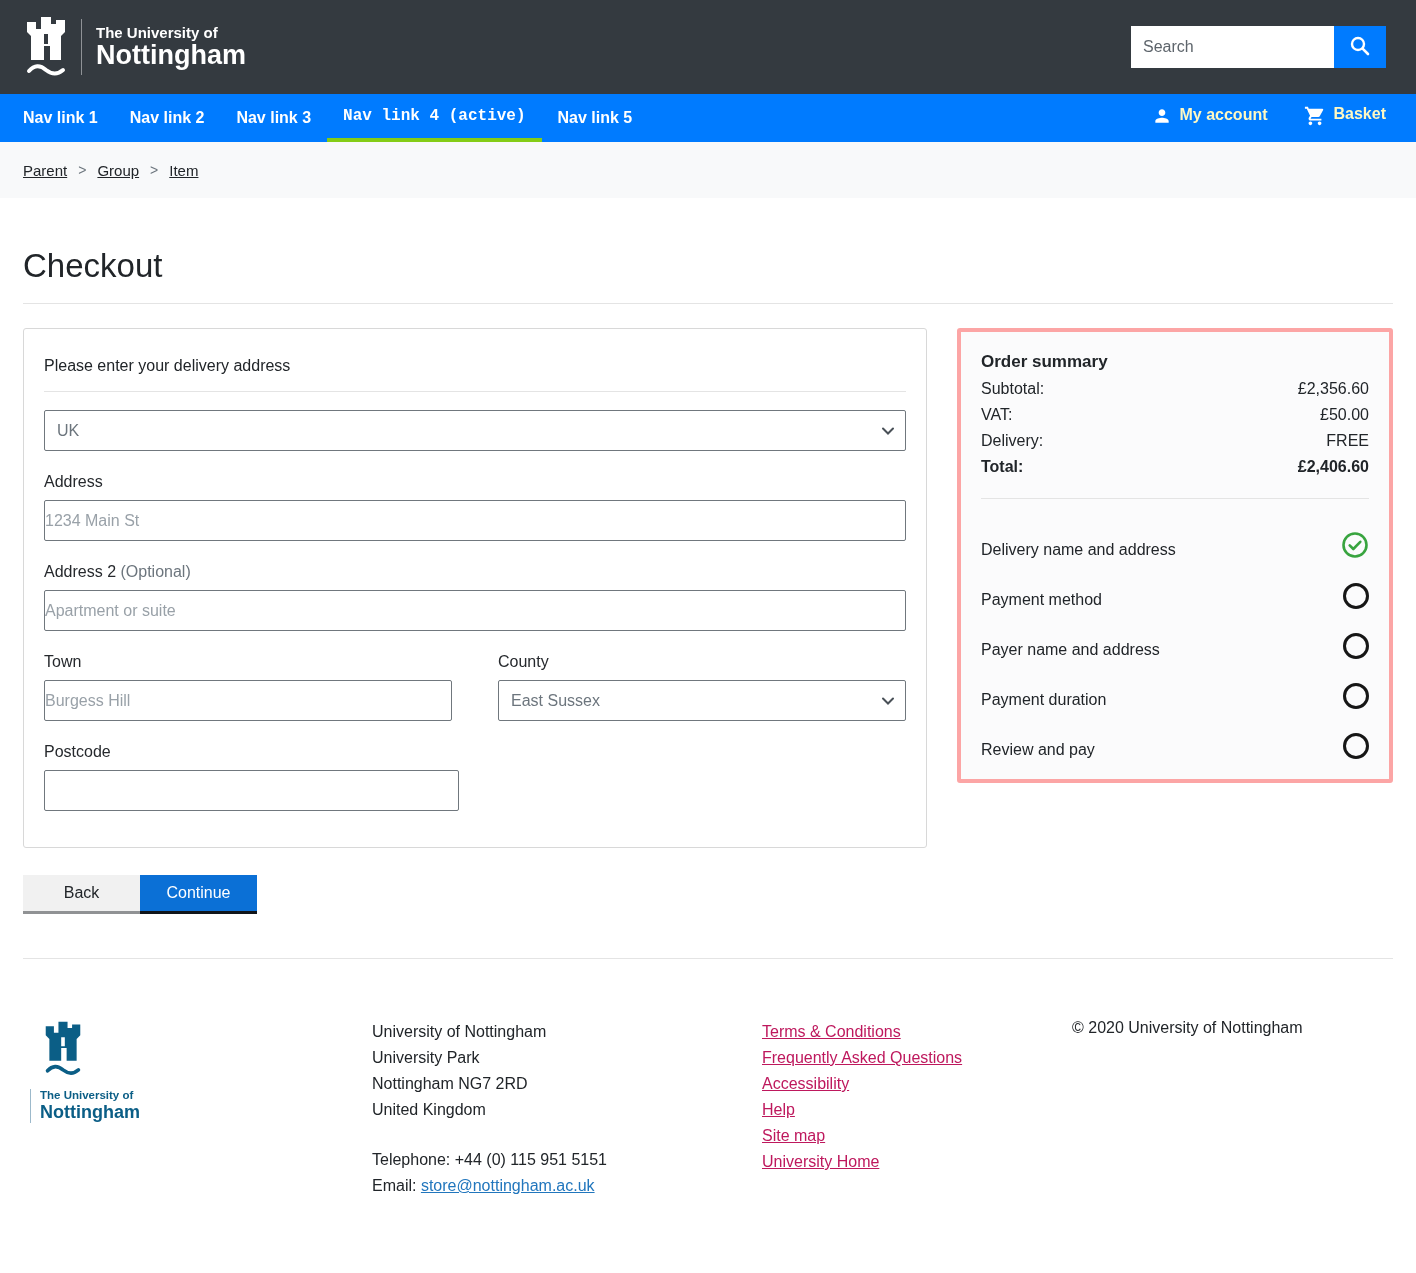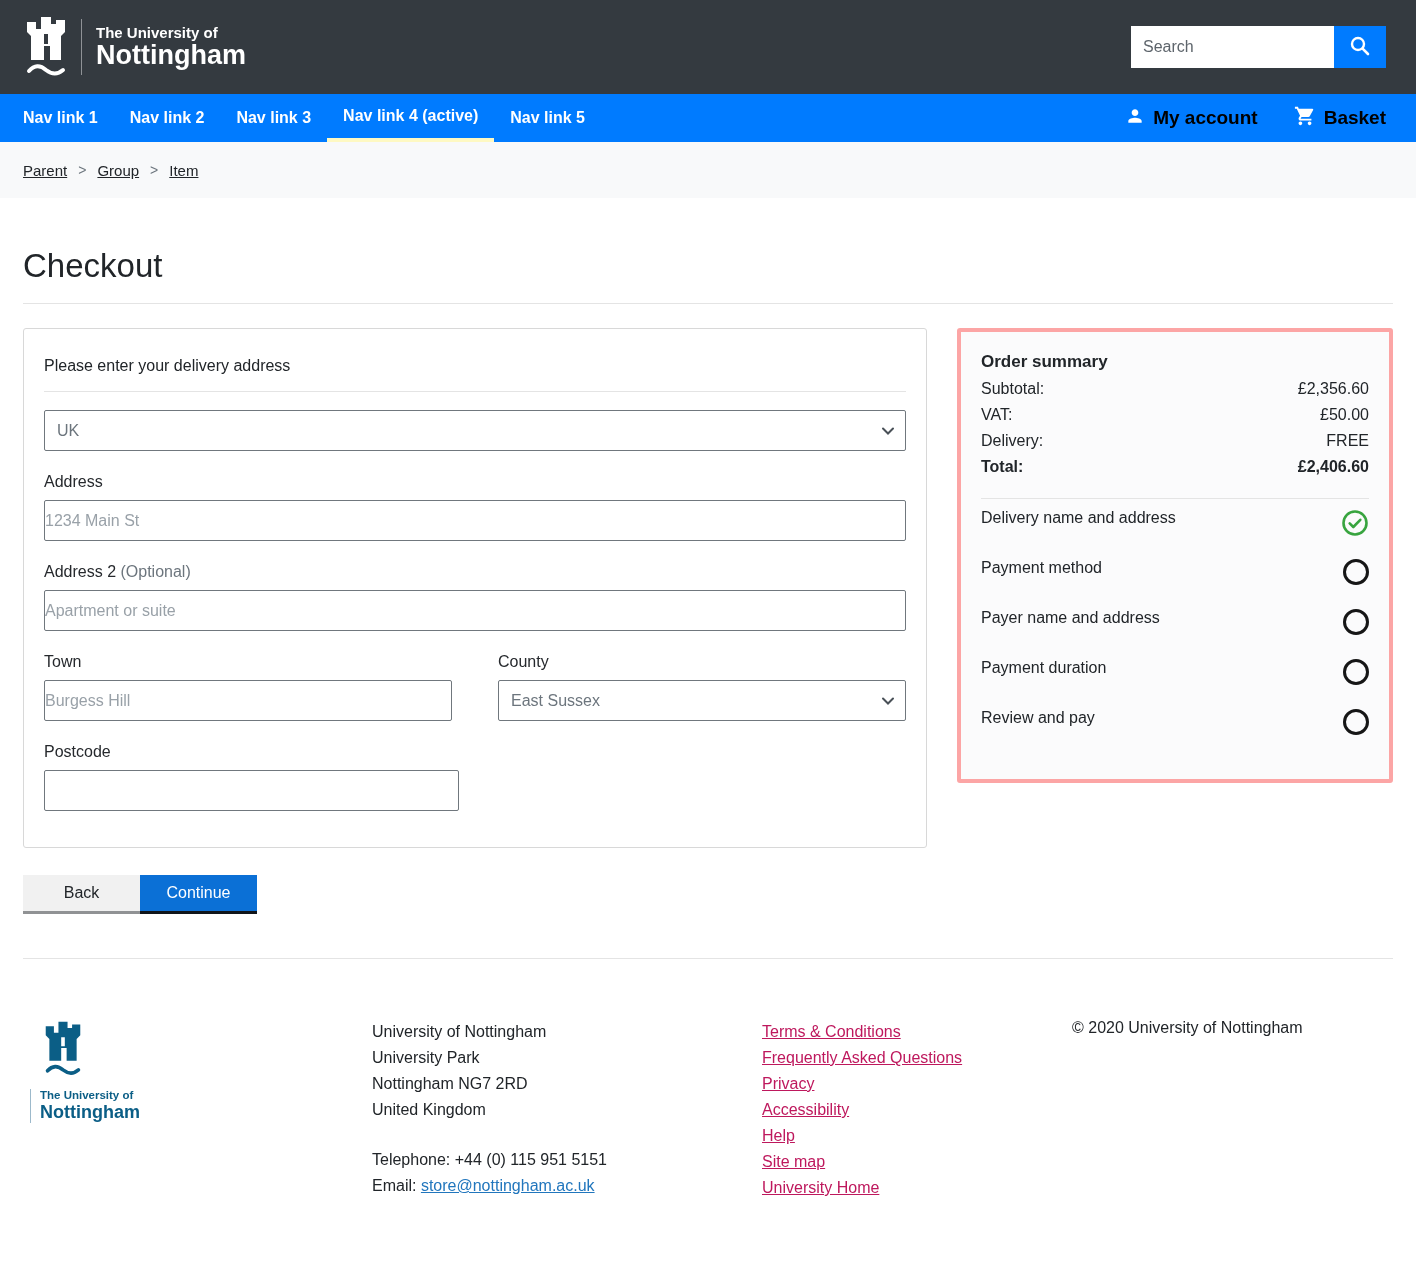--- a/index.html
+++ b/index.html
@@ -47,7 +47,7 @@
     color:#fff; font-weight:700; text-decoration:none; font-size:16px;
   }
   .main-nav li:first-child .nav-link{ padding-left:0; }
-  .nav-link.active{ border-bottom:4px solid #fef9c3; line-height:44px; }
+  .nav-link.active{ border-bottom:4px solid #84cc16; line-height:44px;font-family:Liberation Mono, monospace; }
   .nav-right{ display:flex; align-items:center; gap:36px; }
   .nav-right a{
     color:#000000; font-weight:700; text-decoration:none;

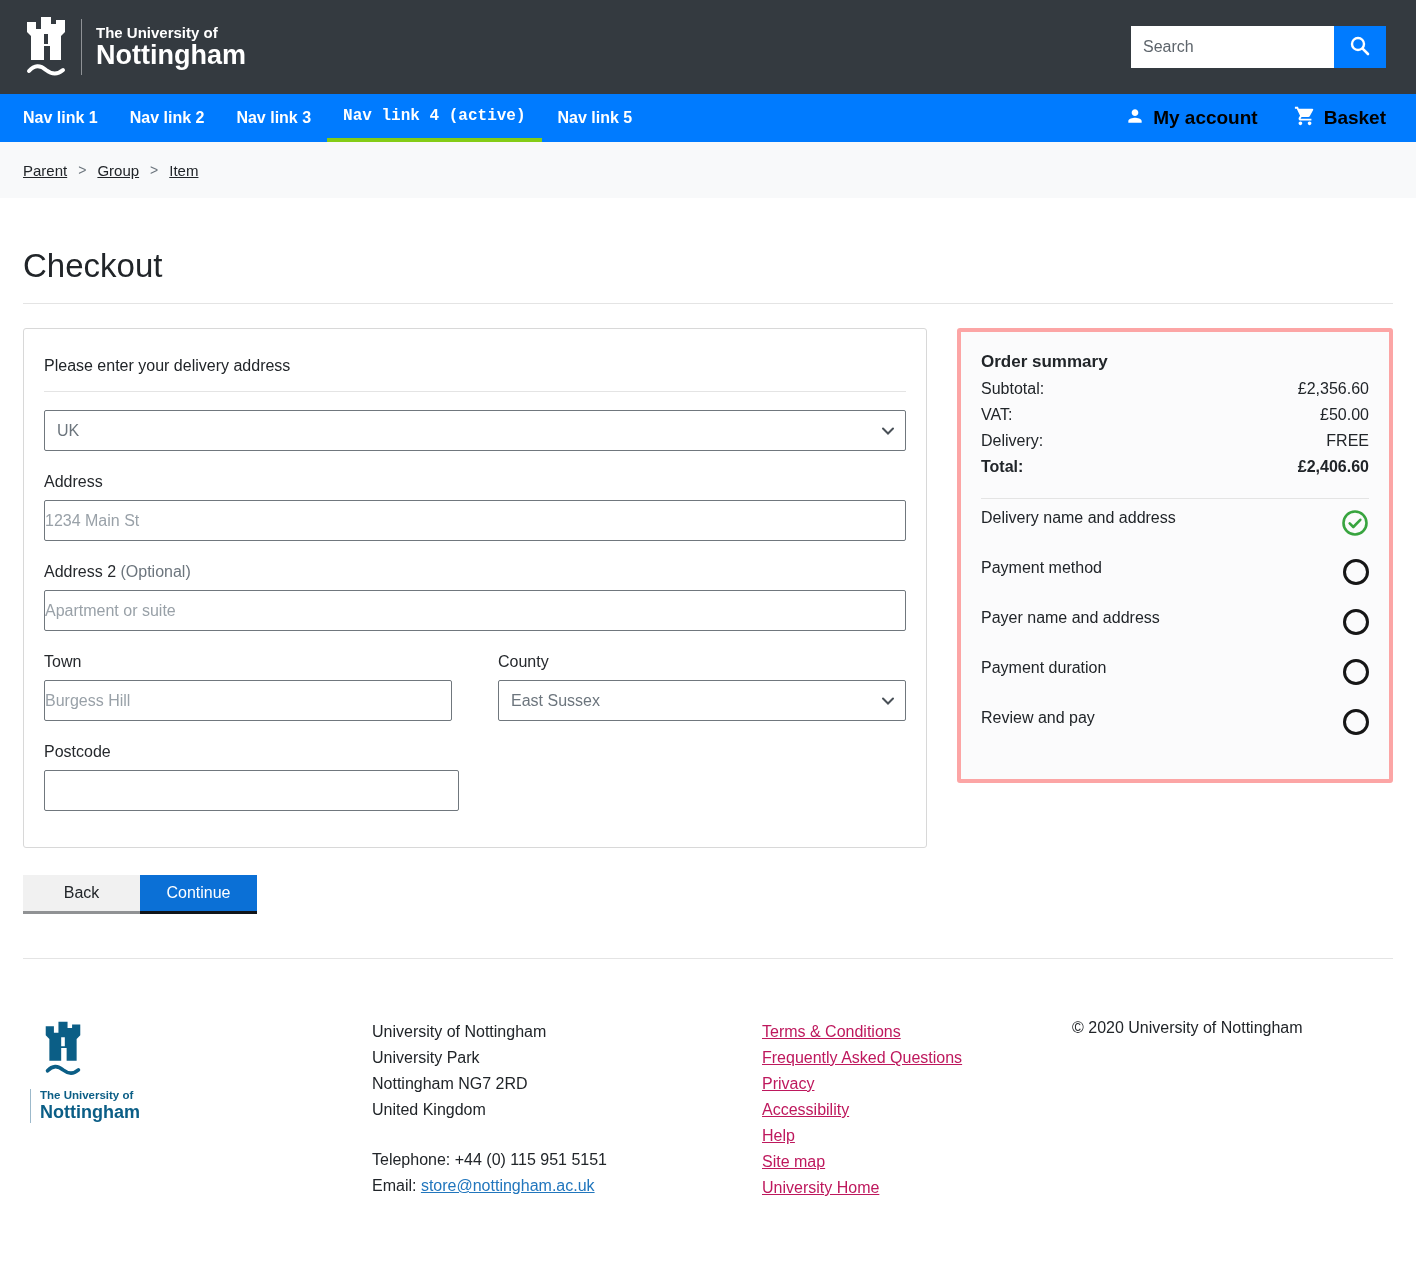--- a/index.html
+++ b/index.html
@@ -50,8 +50,8 @@
   .nav-link.active{ border-bottom:4px solid #84cc16; line-height:44px;font-family:Liberation Mono, monospace; }
   .nav-right{ display:flex; align-items:center; gap:36px; }
   .nav-right a{
-    color:#000000; font-weight:700; text-decoration:none;
-    display:flex; align-items:center; gap:8px; font-size:19px;
+    color:#fef9c3; font-weight:700; text-decoration:none;
+    display:flex; align-items:flex-start; gap:8px; font-size:16px;
   }
 
   

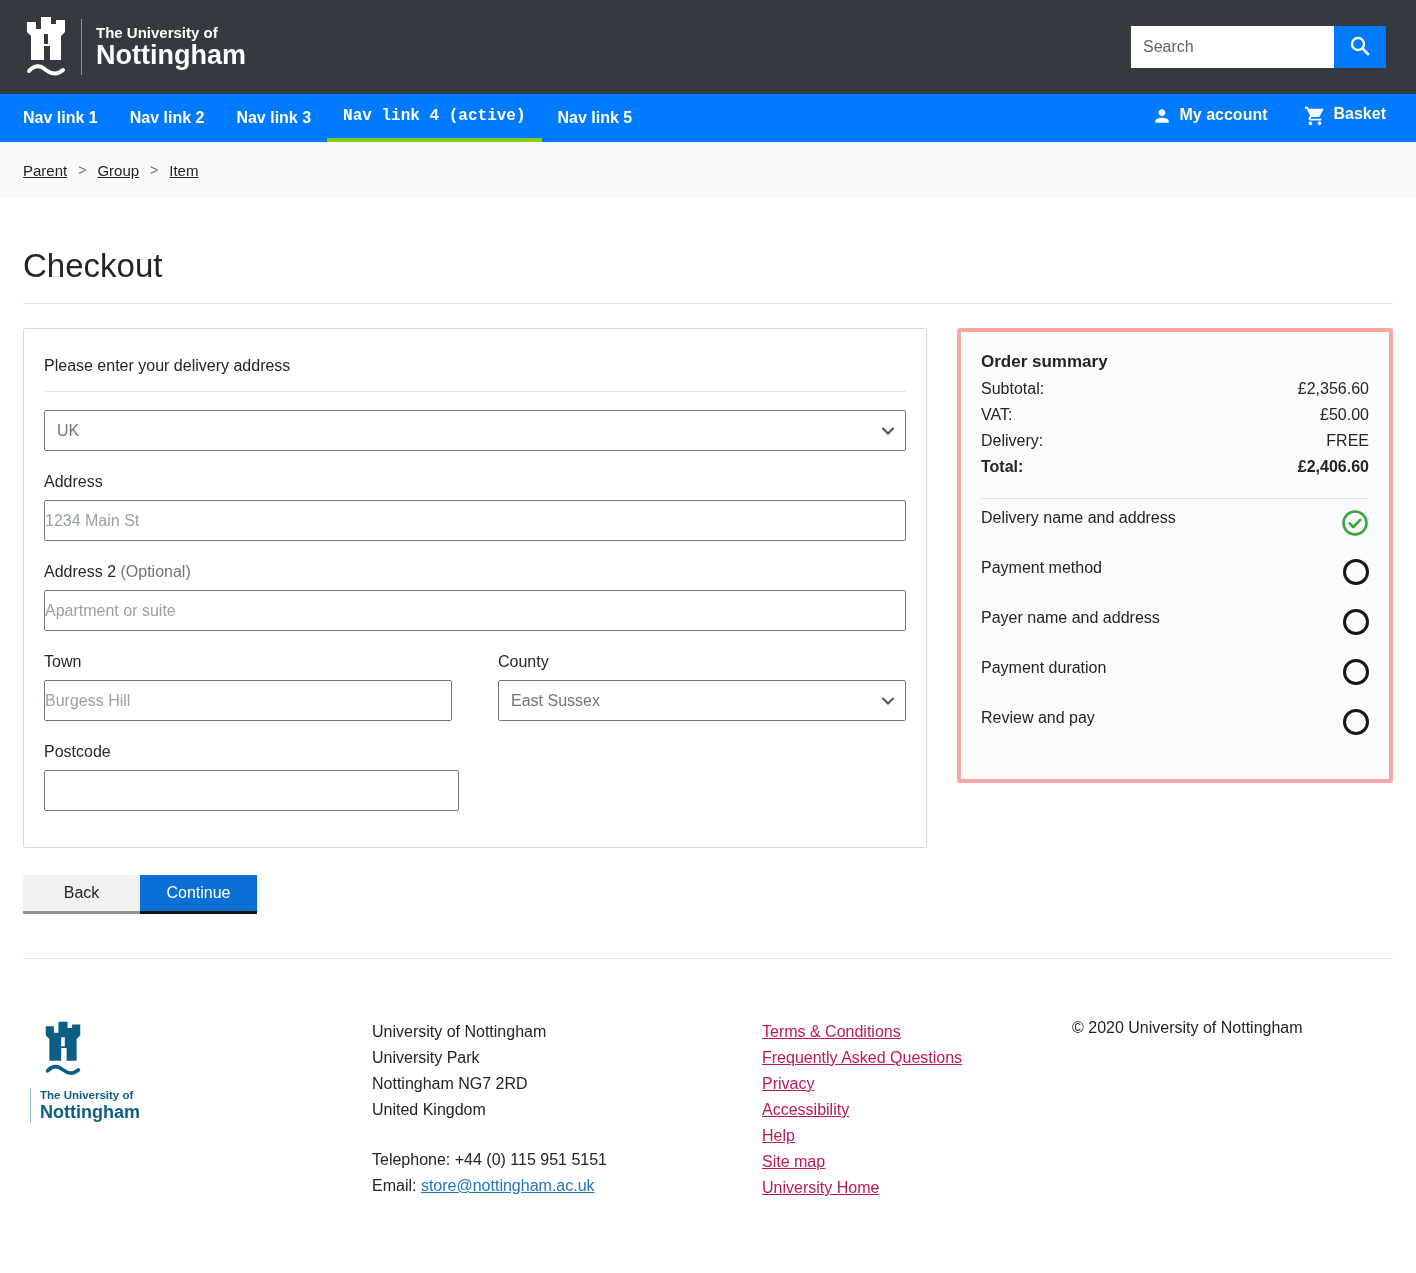--- a/index.html
+++ b/index.html
@@ -102,7 +102,7 @@
   .sum-row{ display:flex; justify-content:space-between; line-height:26px; font-size:16px; }
   .sum-row.bold{ font-weight:700;gap:8px; }
   .sum-divider{ border:0; border-top:1px solid #e4e4e4; margin:18px 0 10px; }
-  .step{ display:flex; justify-content:space-between; align-items:flex-start; height:50px; }
+  .step{ display:flex; justify-content:space-between; align-items:flex-end; height:50px; }
   .step-circle{
     width:26px; height:26px; border:3px solid #161616; border-radius:50%;
     display:inline-block; background:transparent;

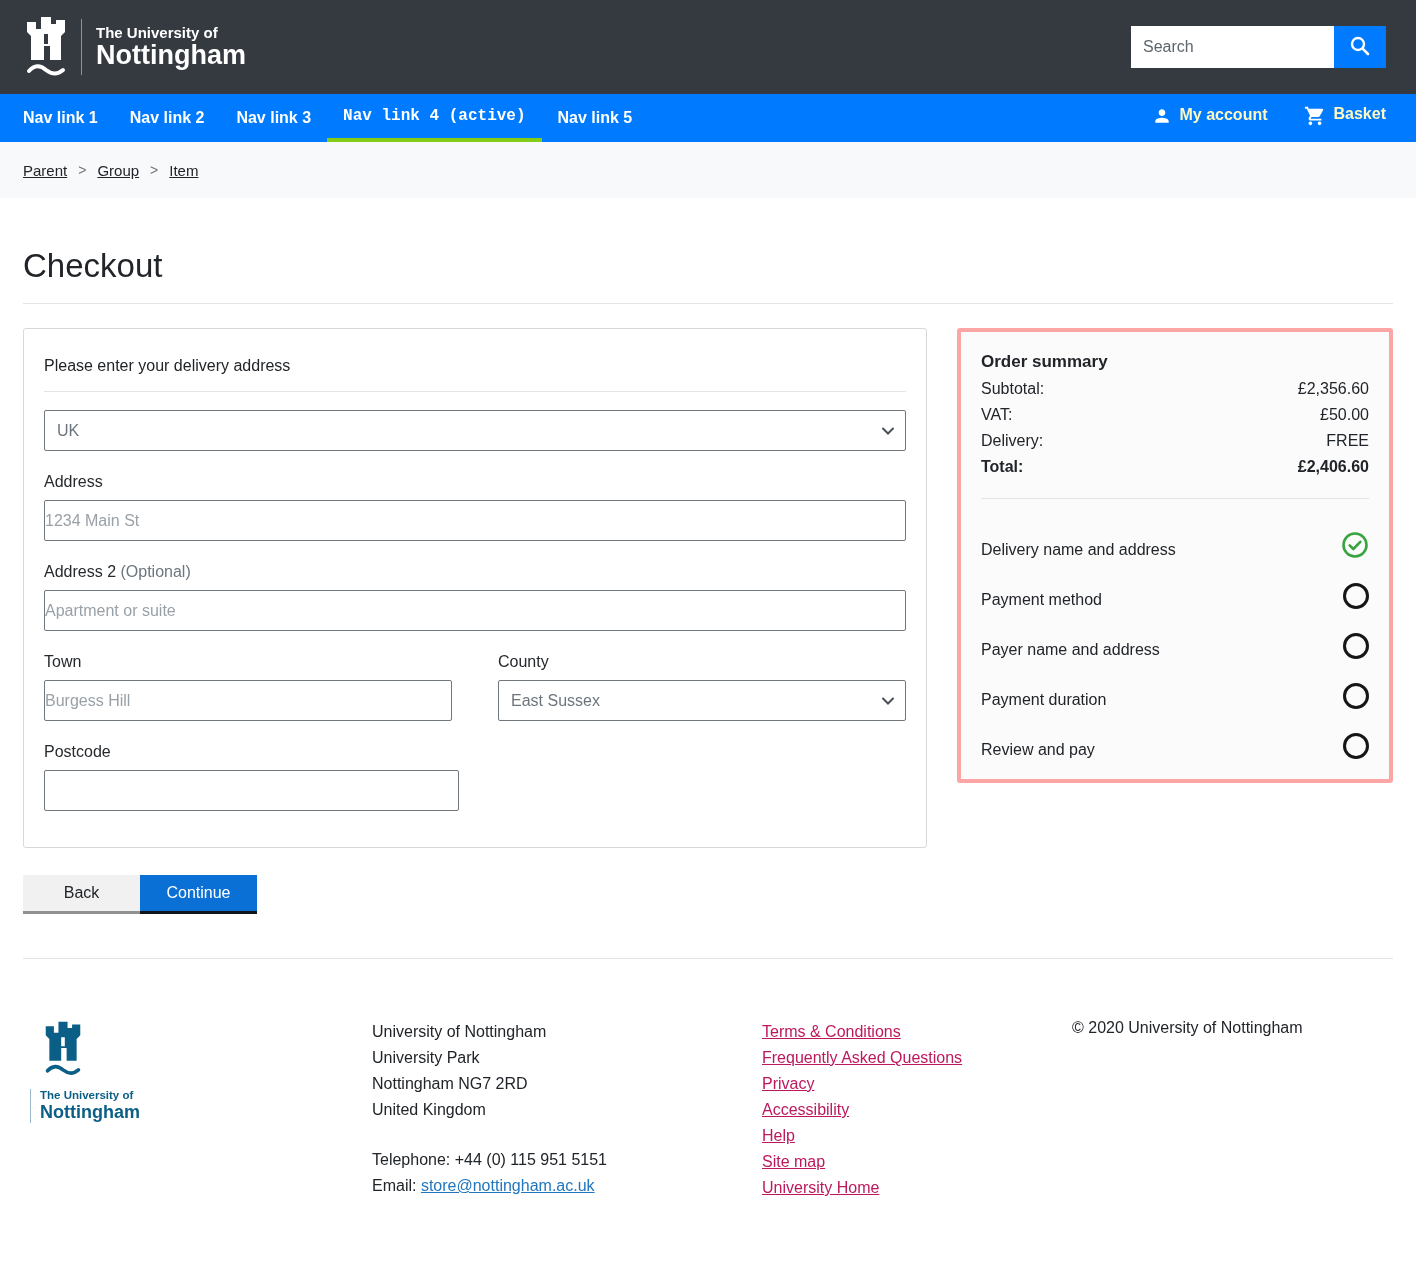--- a/index.html
+++ b/index.html
@@ -355,7 +355,6 @@
     <div class="f-links">
       <a>Terms &amp; Conditions</a>
       <a>Frequently Asked Questions</a>
-      <a>Privacy</a>
       <a>Accessibility</a>
       <a>Help</a>
       <a>Site map</a>

